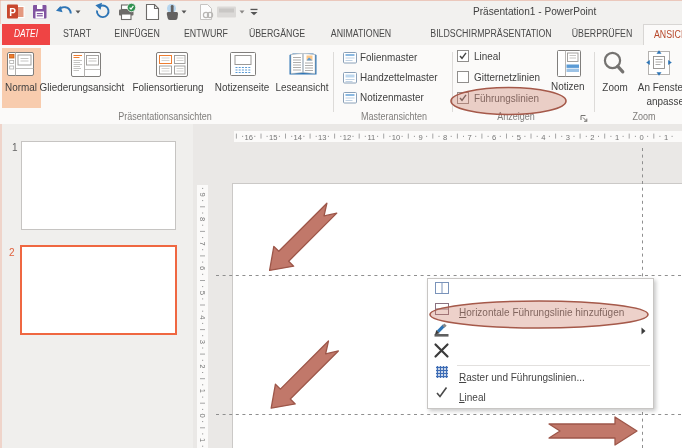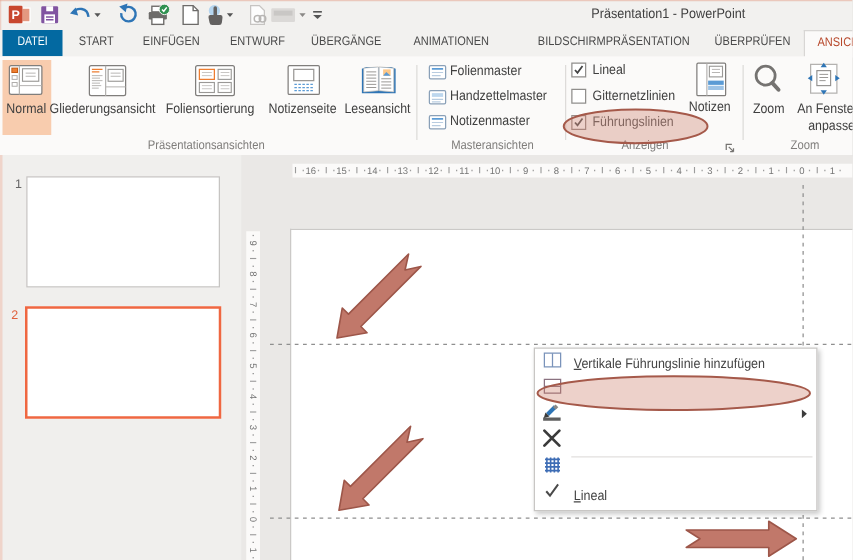--- a/index.html
+++ b/index.html
@@ -11,7 +11,7 @@
   #title{left:473px;top:5px;width:248px;font-size:11px;color:#3f3f3f;transform:scaleX(0.92);transform-origin:left center;}
   #tabrow{left:0;top:24px;width:682px;height:21px;background:#f2f1ef;}
   .tab{position:absolute;top:28px;font-size:10px;color:#4a4a4a;transform:translateX(-50%) scaleX(0.88);letter-spacing:0;white-space:nowrap;}
-  #tab-datei{left:2px;top:24px;width:48px;height:21px;background:#0369a1;}
+  #tab-datei{left:2px;top:24px;width:48px;height:21px;background:#ef4444;font-style:italic;}
   #tab-datei span{position:absolute;left:50%;top:4px;transform:translateX(-50%) scaleX(0.84);color:#fff;font-size:10px;}
   #tab-ansicht{left:643px;top:24px;width:55px;height:22px;background:#fbfaf9;border:1px solid #d8d6d4;border-bottom:none;box-sizing:border-box;}
   #tab-ansicht span{position:absolute;left:10px;top:4px;color:#b7472a;font-size:10px;transform:scaleX(0.88);transform-origin:left center;}

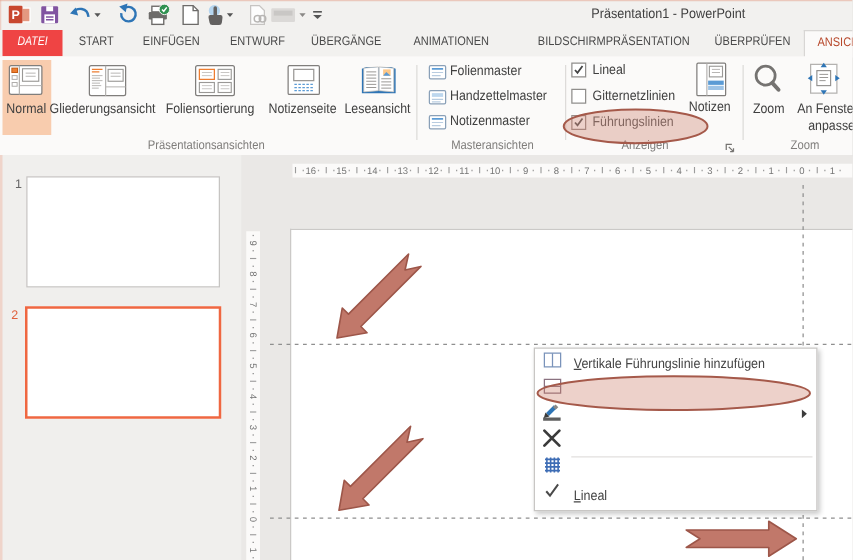--- a/index.html
+++ b/index.html
@@ -445,9 +445,6 @@
 
       <path d="M 213.5 48.5 L 213.5 55.5 L 217.5 52 Z" fill="#3b3b3b"></path>
     </svg>
-    <div class="mi" style="top:2px;">
-        <span class="txt"><u>V</u>ertikale Führungslinie hinzufügen</span>
-      </div>
     <div id="menusep"></div>
     <div class="mi" style="top:108px;">
         <span class="txt"><u>L</u>ineal</span>

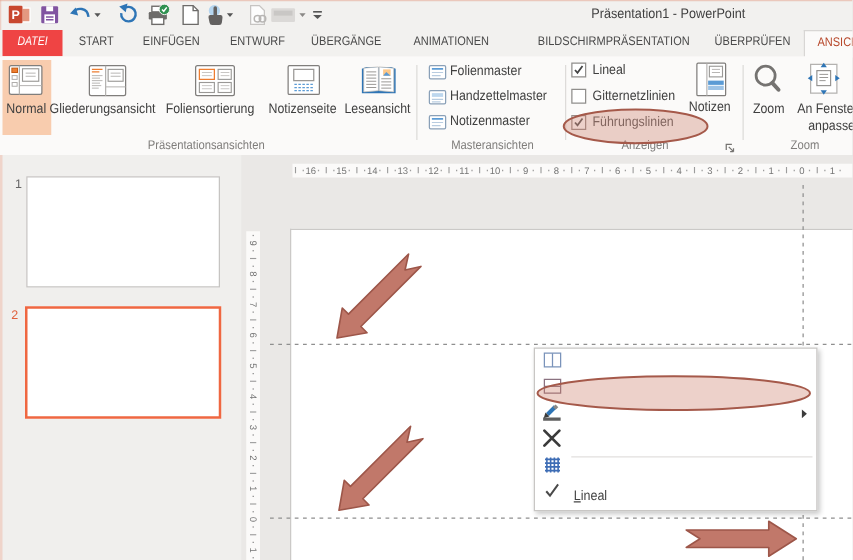--- a/index.html
+++ b/index.html
@@ -445,6 +445,9 @@
 
       <path d="M 213.5 48.5 L 213.5 55.5 L 217.5 52 Z" fill="#3b3b3b"></path>
     </svg>
+    <div class="mi" style="top:23px;">
+        <span class="txt" style="color:#5a5a5a;"><u>H</u>orizontale Führungslinie hinzufügen</span>
+      </div>
     <div id="menusep"></div>
     <div class="mi" style="top:108px;">
         <span class="txt"><u>L</u>ineal</span>

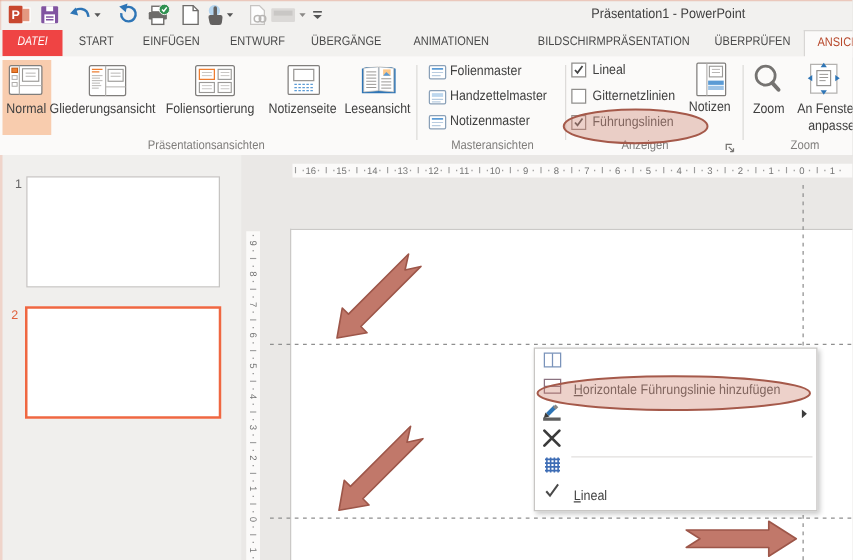--- a/index.html
+++ b/index.html
@@ -449,6 +449,9 @@
         <span class="txt" style="color:#5a5a5a;"><u>H</u>orizontale Führungslinie hinzufügen</span>
       </div>
     <div id="menusep"></div>
+    <div class="mi" style="top:88px;">
+        <span class="txt"><u>R</u>aster und Führungslinien...</span>
+      </div>
     <div class="mi" style="top:108px;">
         <span class="txt"><u>L</u>ineal</span>
       </div>

